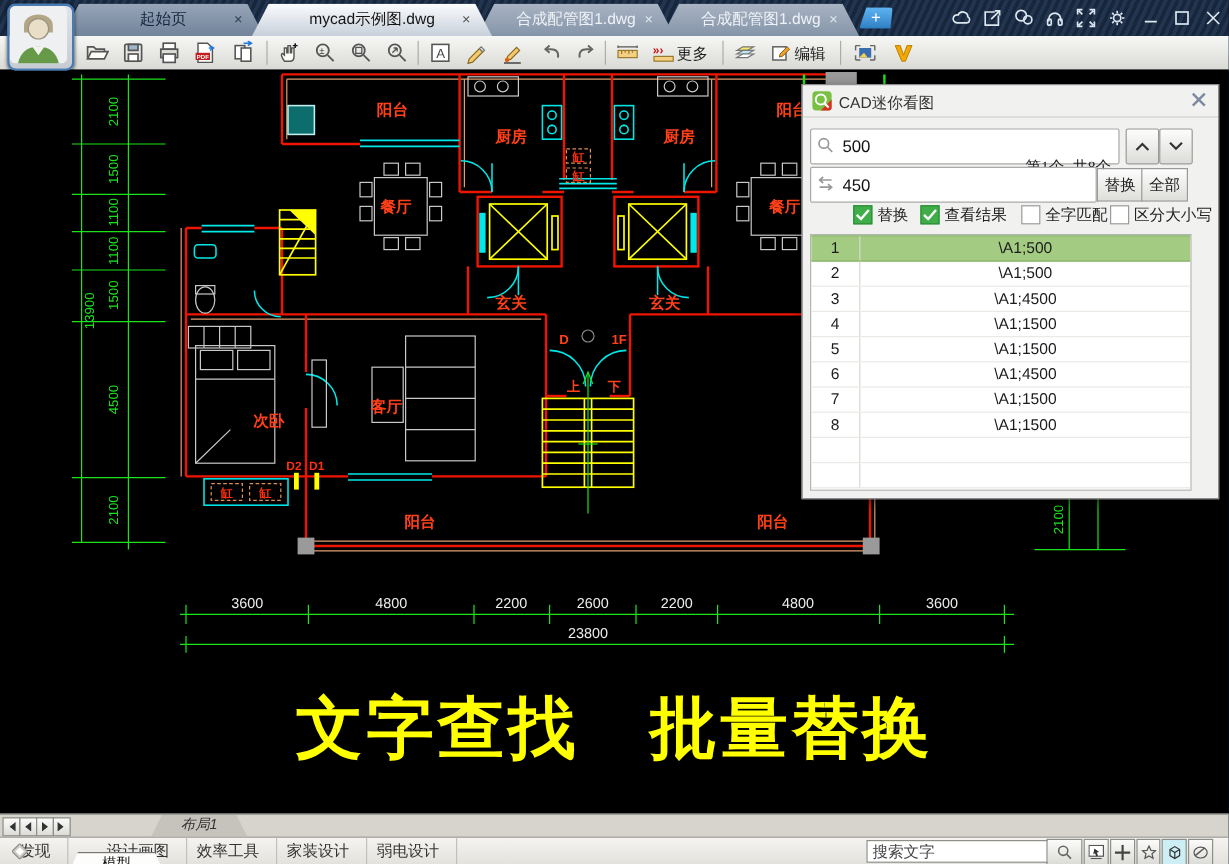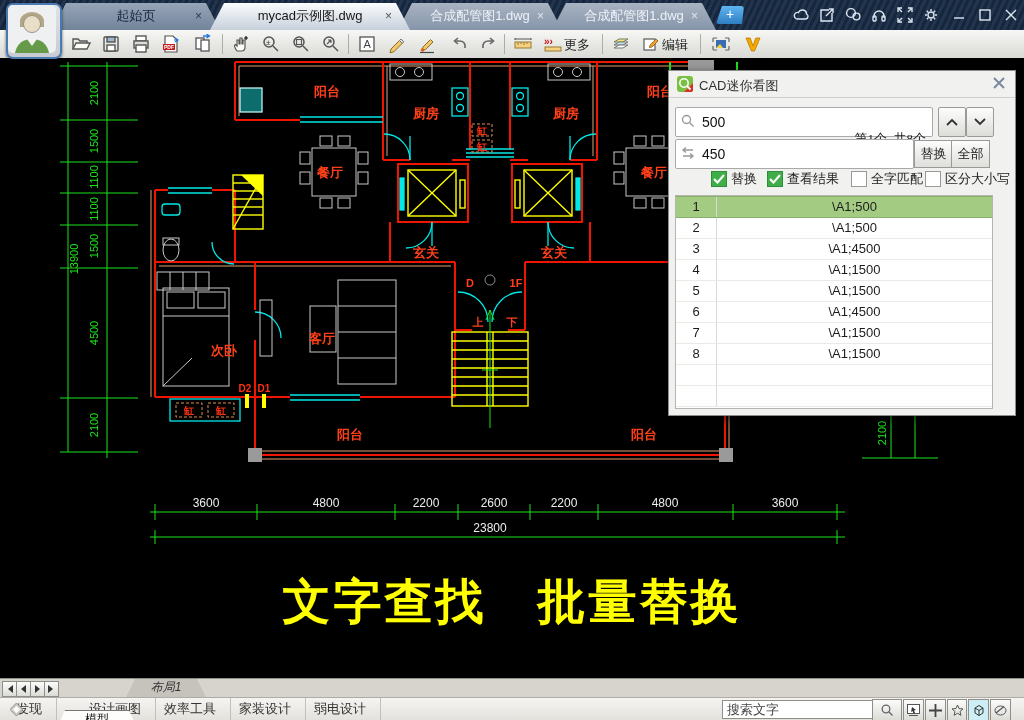--- a/index.html
+++ b/index.html
@@ -37,7 +37,7 @@
   #canvas{position:absolute;left:0;top:58px;width:1024px;height:620px;background:#000;}
   #plan{position:absolute;left:0;top:0;}
   #banner{position:absolute;left:0;top:512px;width:1024px;text-align:center;color:#ffff00;
-    font-size:48px;font-weight:bold;letter-spacing:3px;z-index:2;}
+    font-size:56px;font-weight:bold;letter-spacing:3px;z-index:2;}
   
   #dialog{position:absolute;left:668px;top:12px;width:346px;height:344px;background:#f1f1ef;
     border:1px solid #8d8d8d;box-shadow:2px 3px 9px rgba(0,0,0,.55);z-index:5;font-size:13px;color:#222;}

